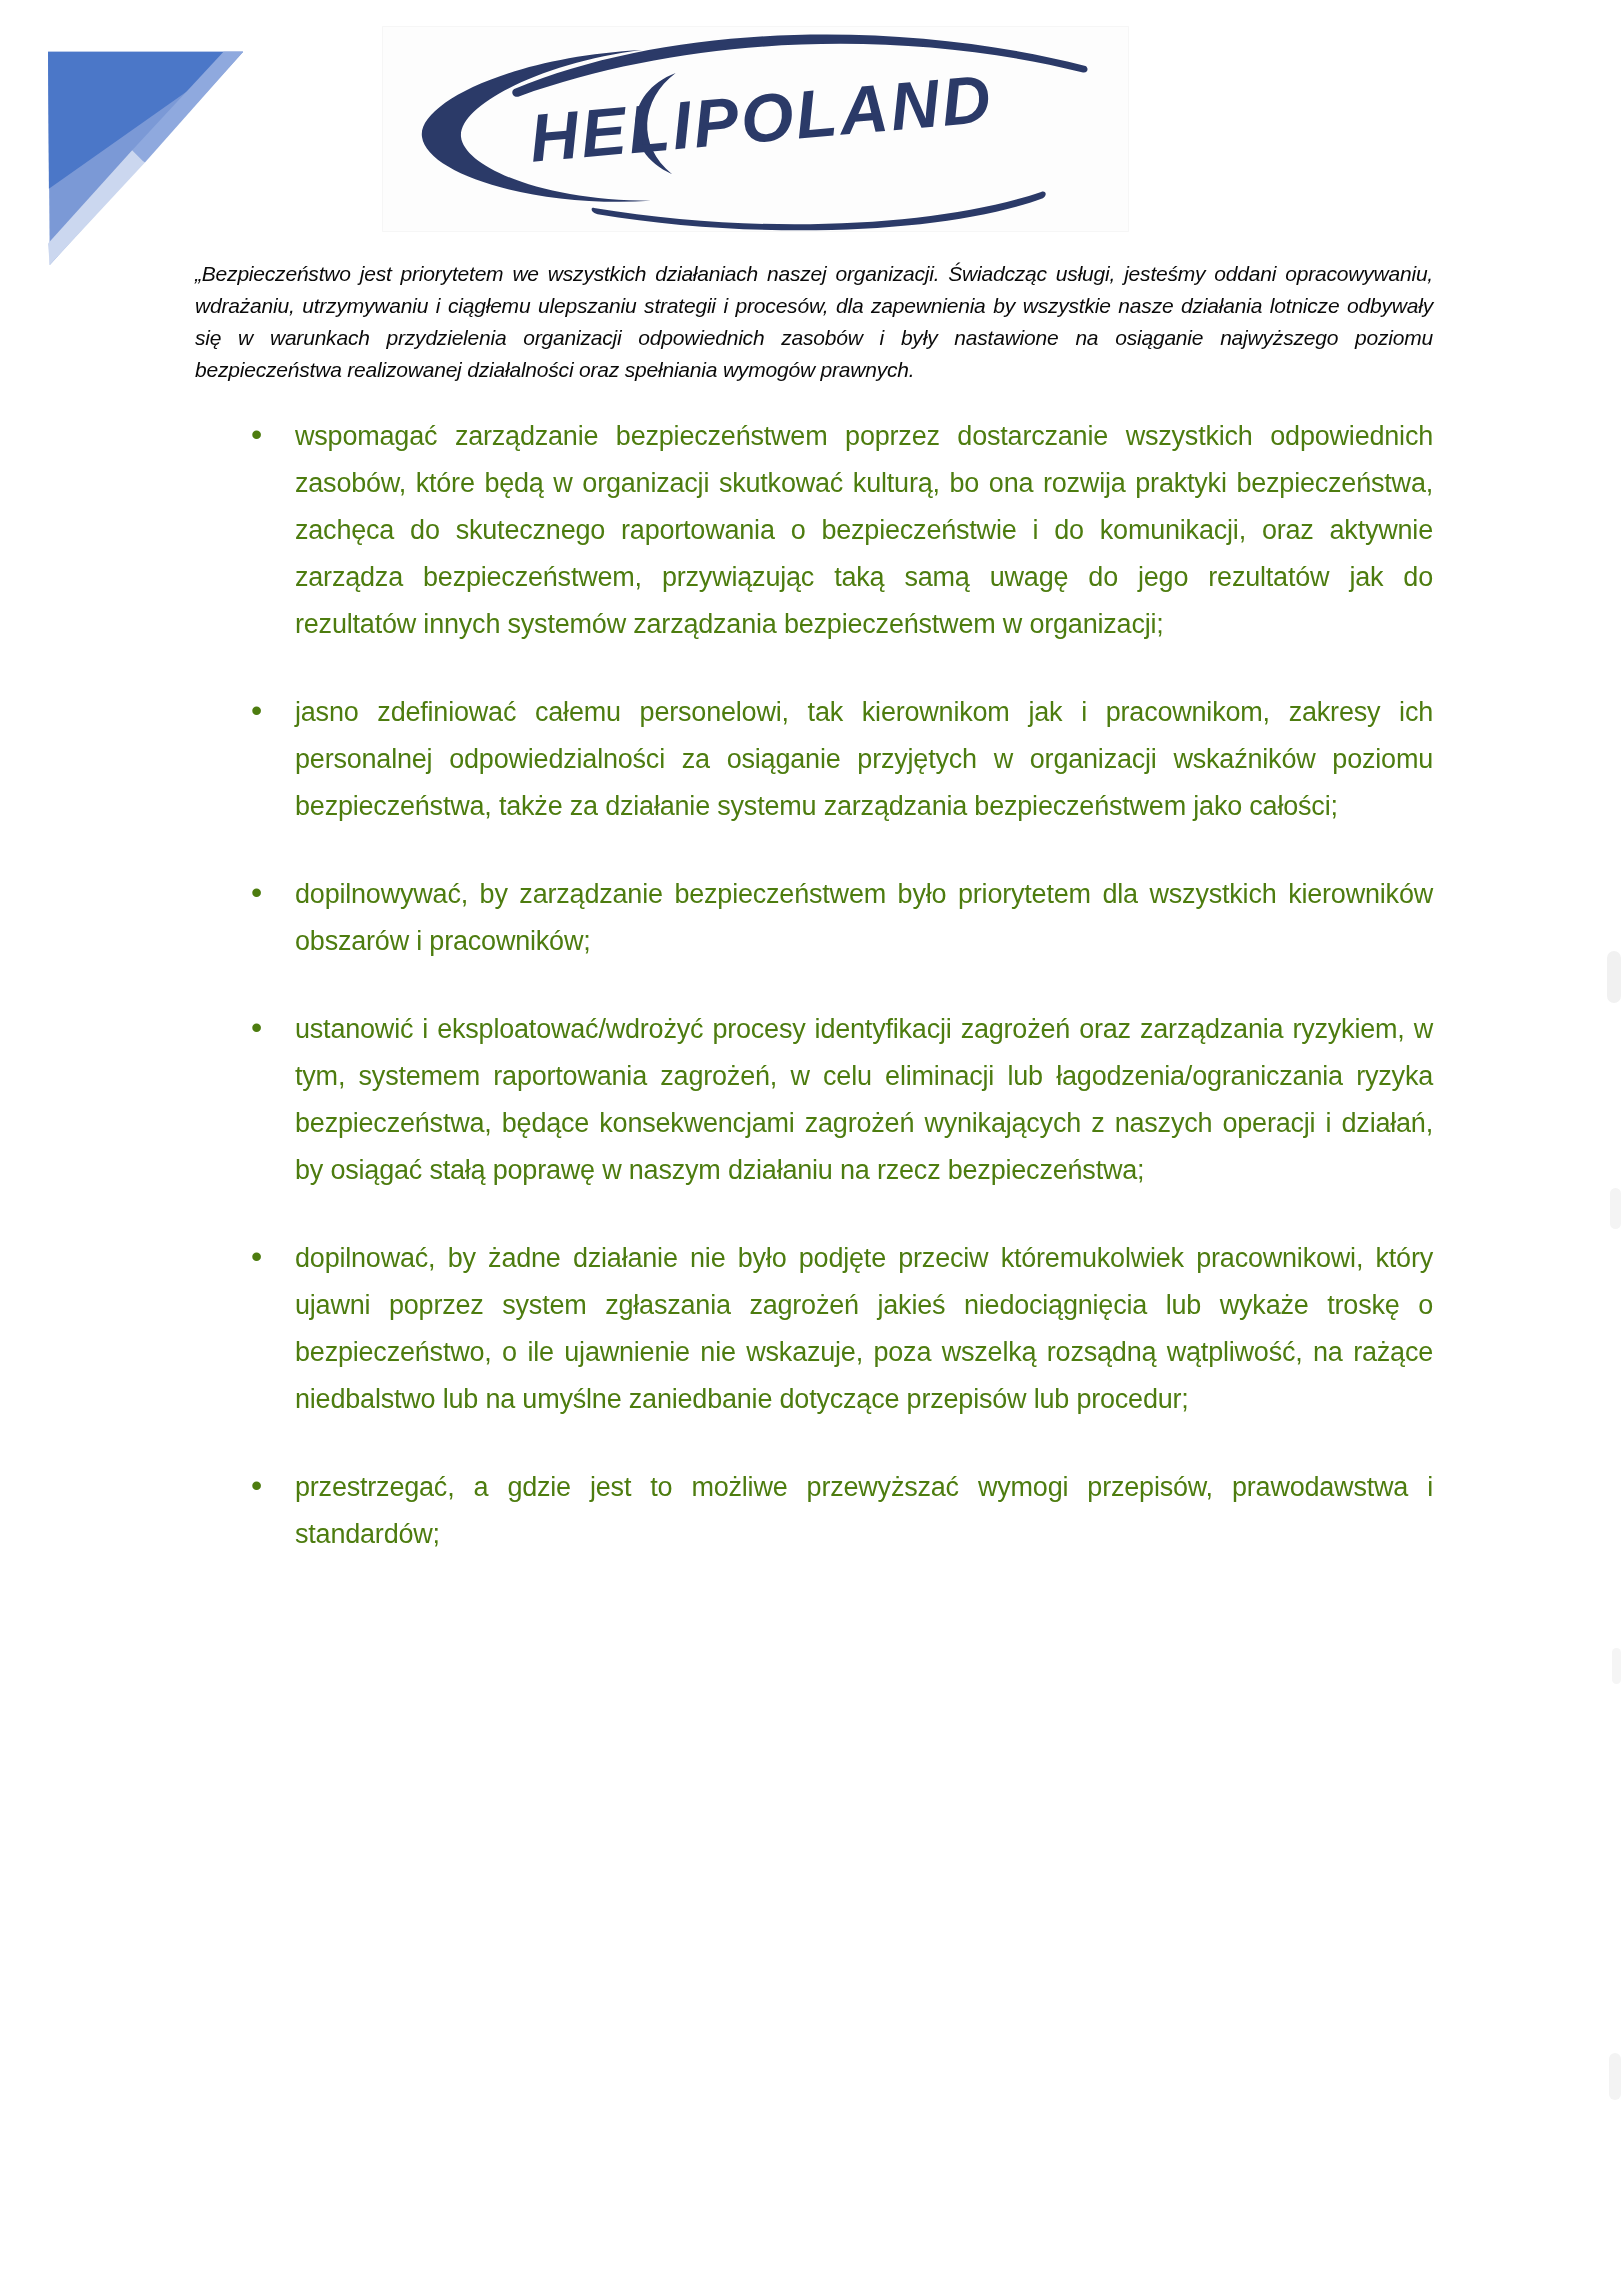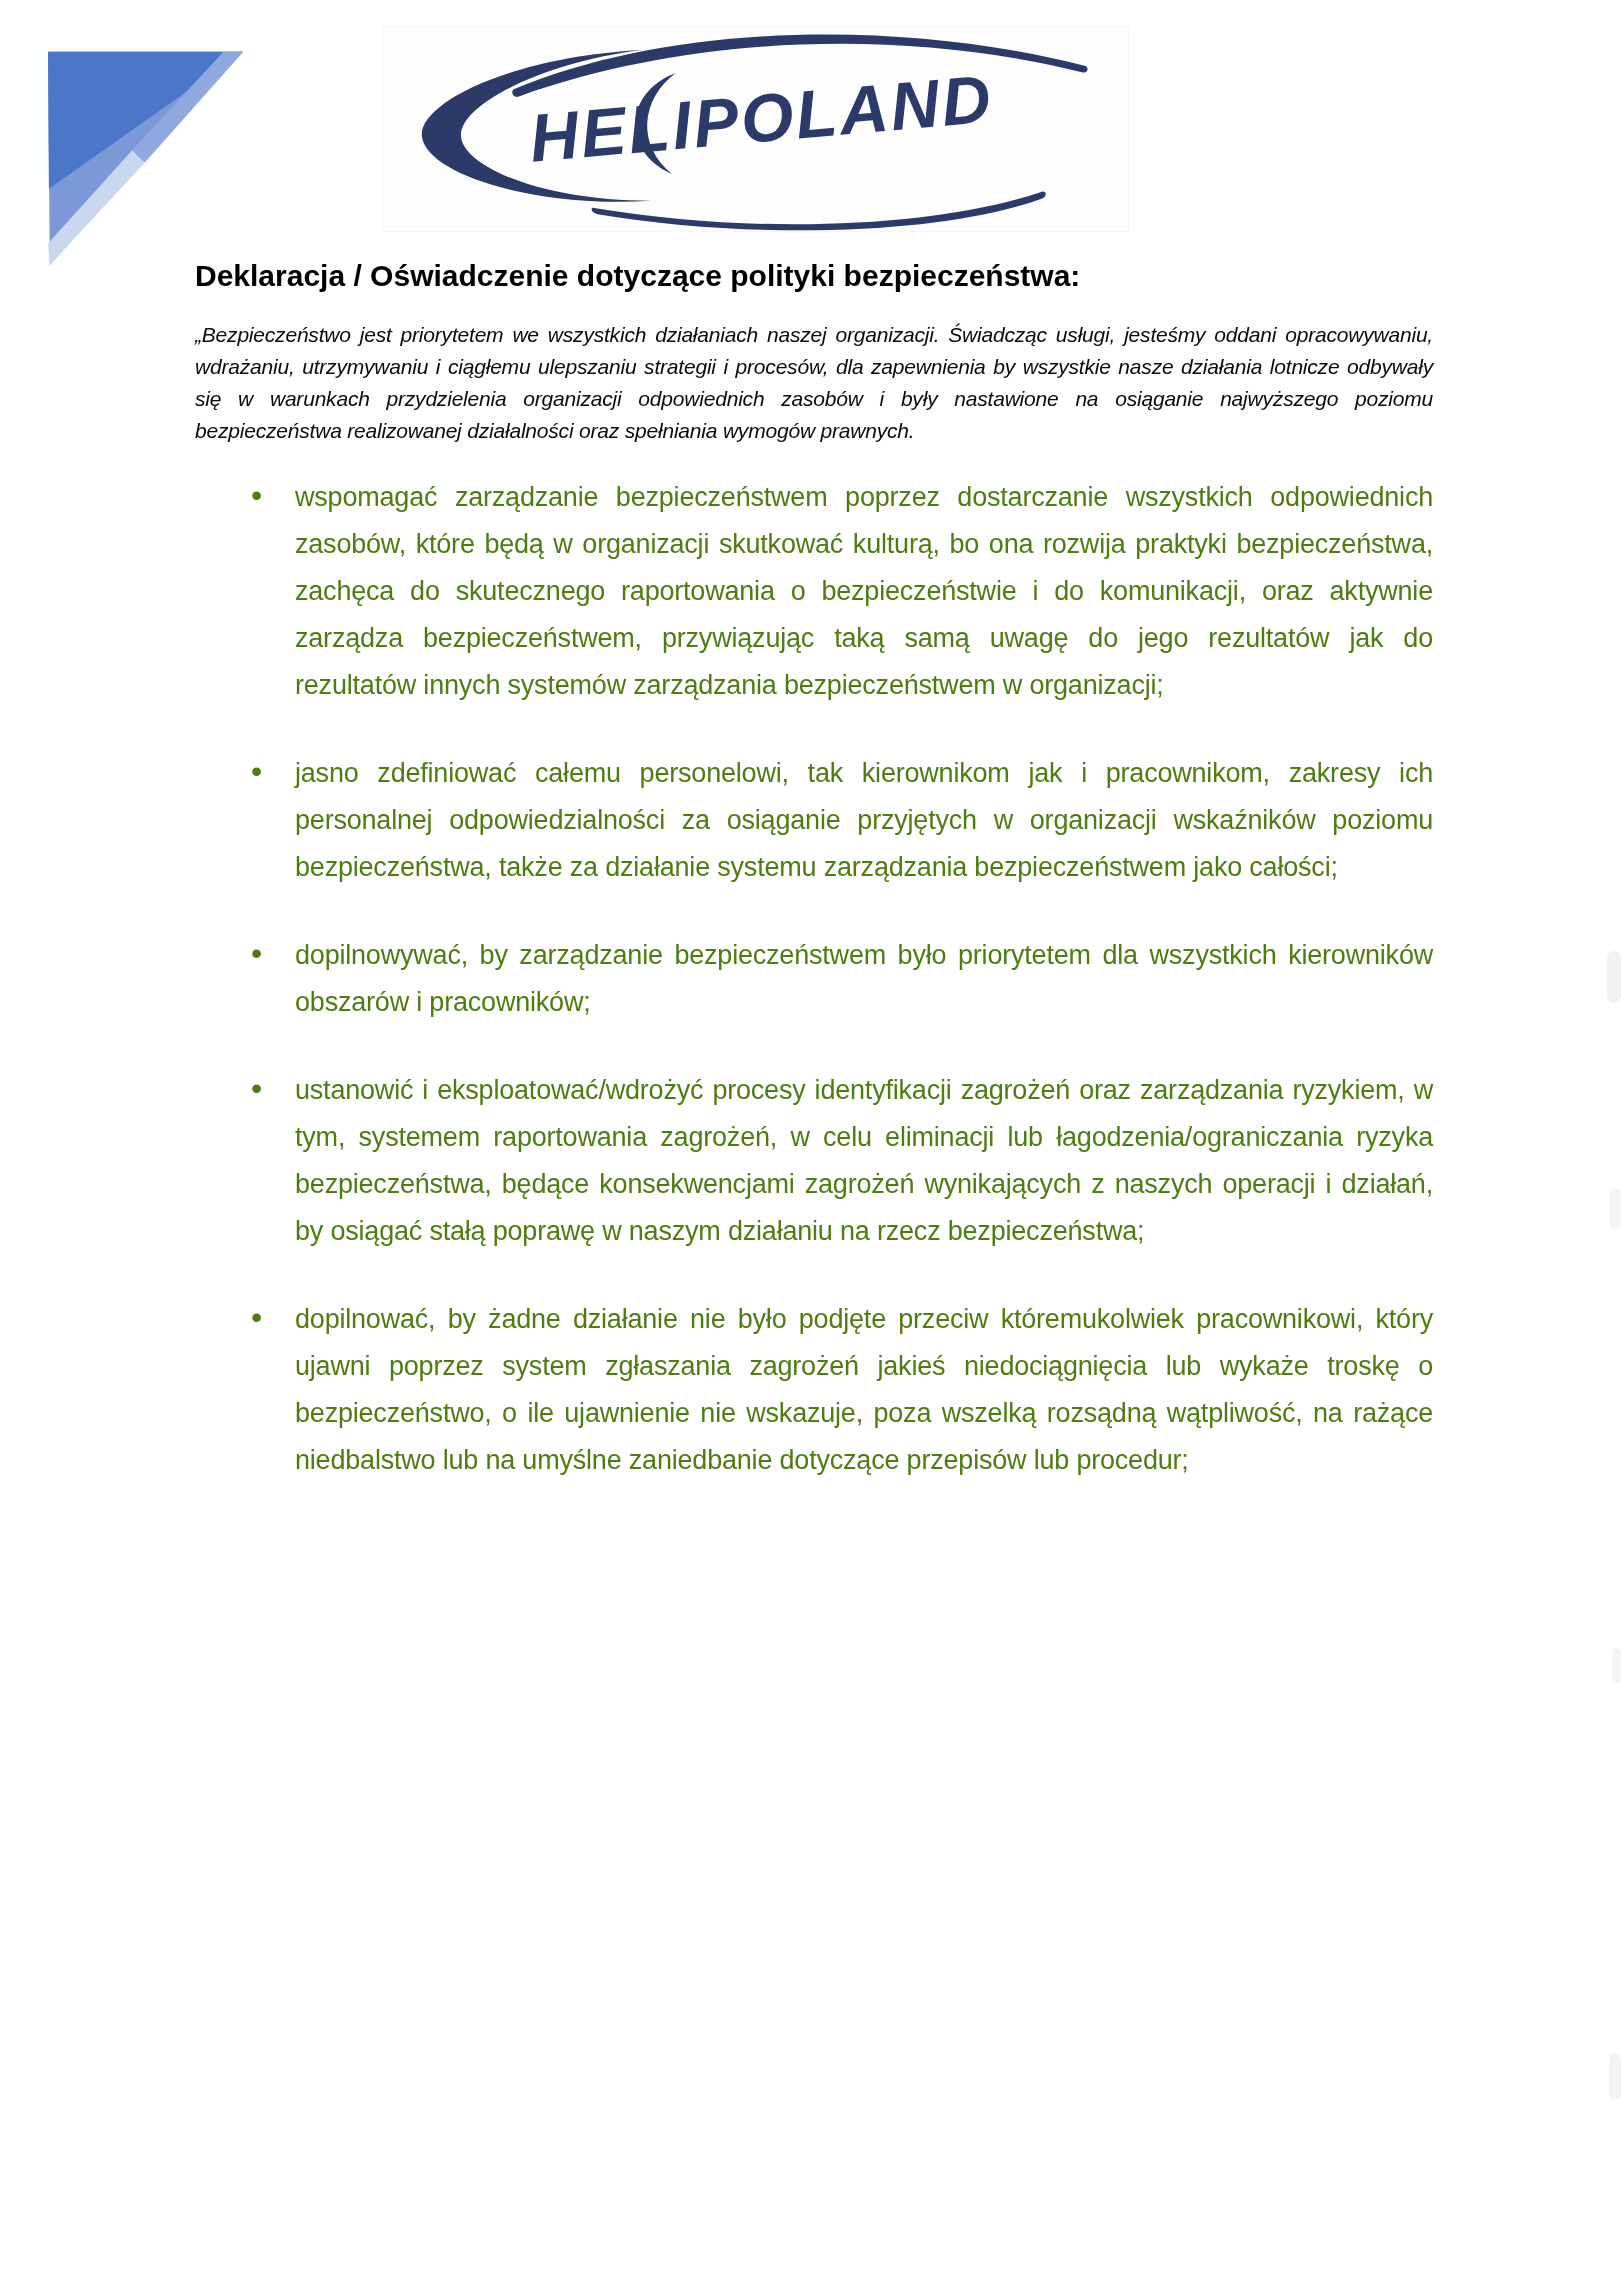--- a/index.html
+++ b/index.html
@@ -107,7 +107,6 @@
   <div class="content">
 
 
-    <h2 class="decl-heading">Deklaracja / Oświadczenie dotyczące polityki bezpieczeństwa:</h2>
 
     <p class="body-para">„Bezpieczeństwo jest priorytetem we wszystkich działaniach naszej organizacji. Świadcząc usługi, jesteśmy oddani opracowywaniu, wdrażaniu, utrzymywaniu i ciągłemu ulepszaniu strategii i procesów, dla zapewnienia by wszystkie nasze działania lotnicze odbywały się w warunkach przydzielenia organizacji odpowiednich zasobów i były nastawione na osiąganie najwyższego poziomu bezpieczeństwa realizowanej działalności oraz spełniania wymogów prawnych.</p>
 

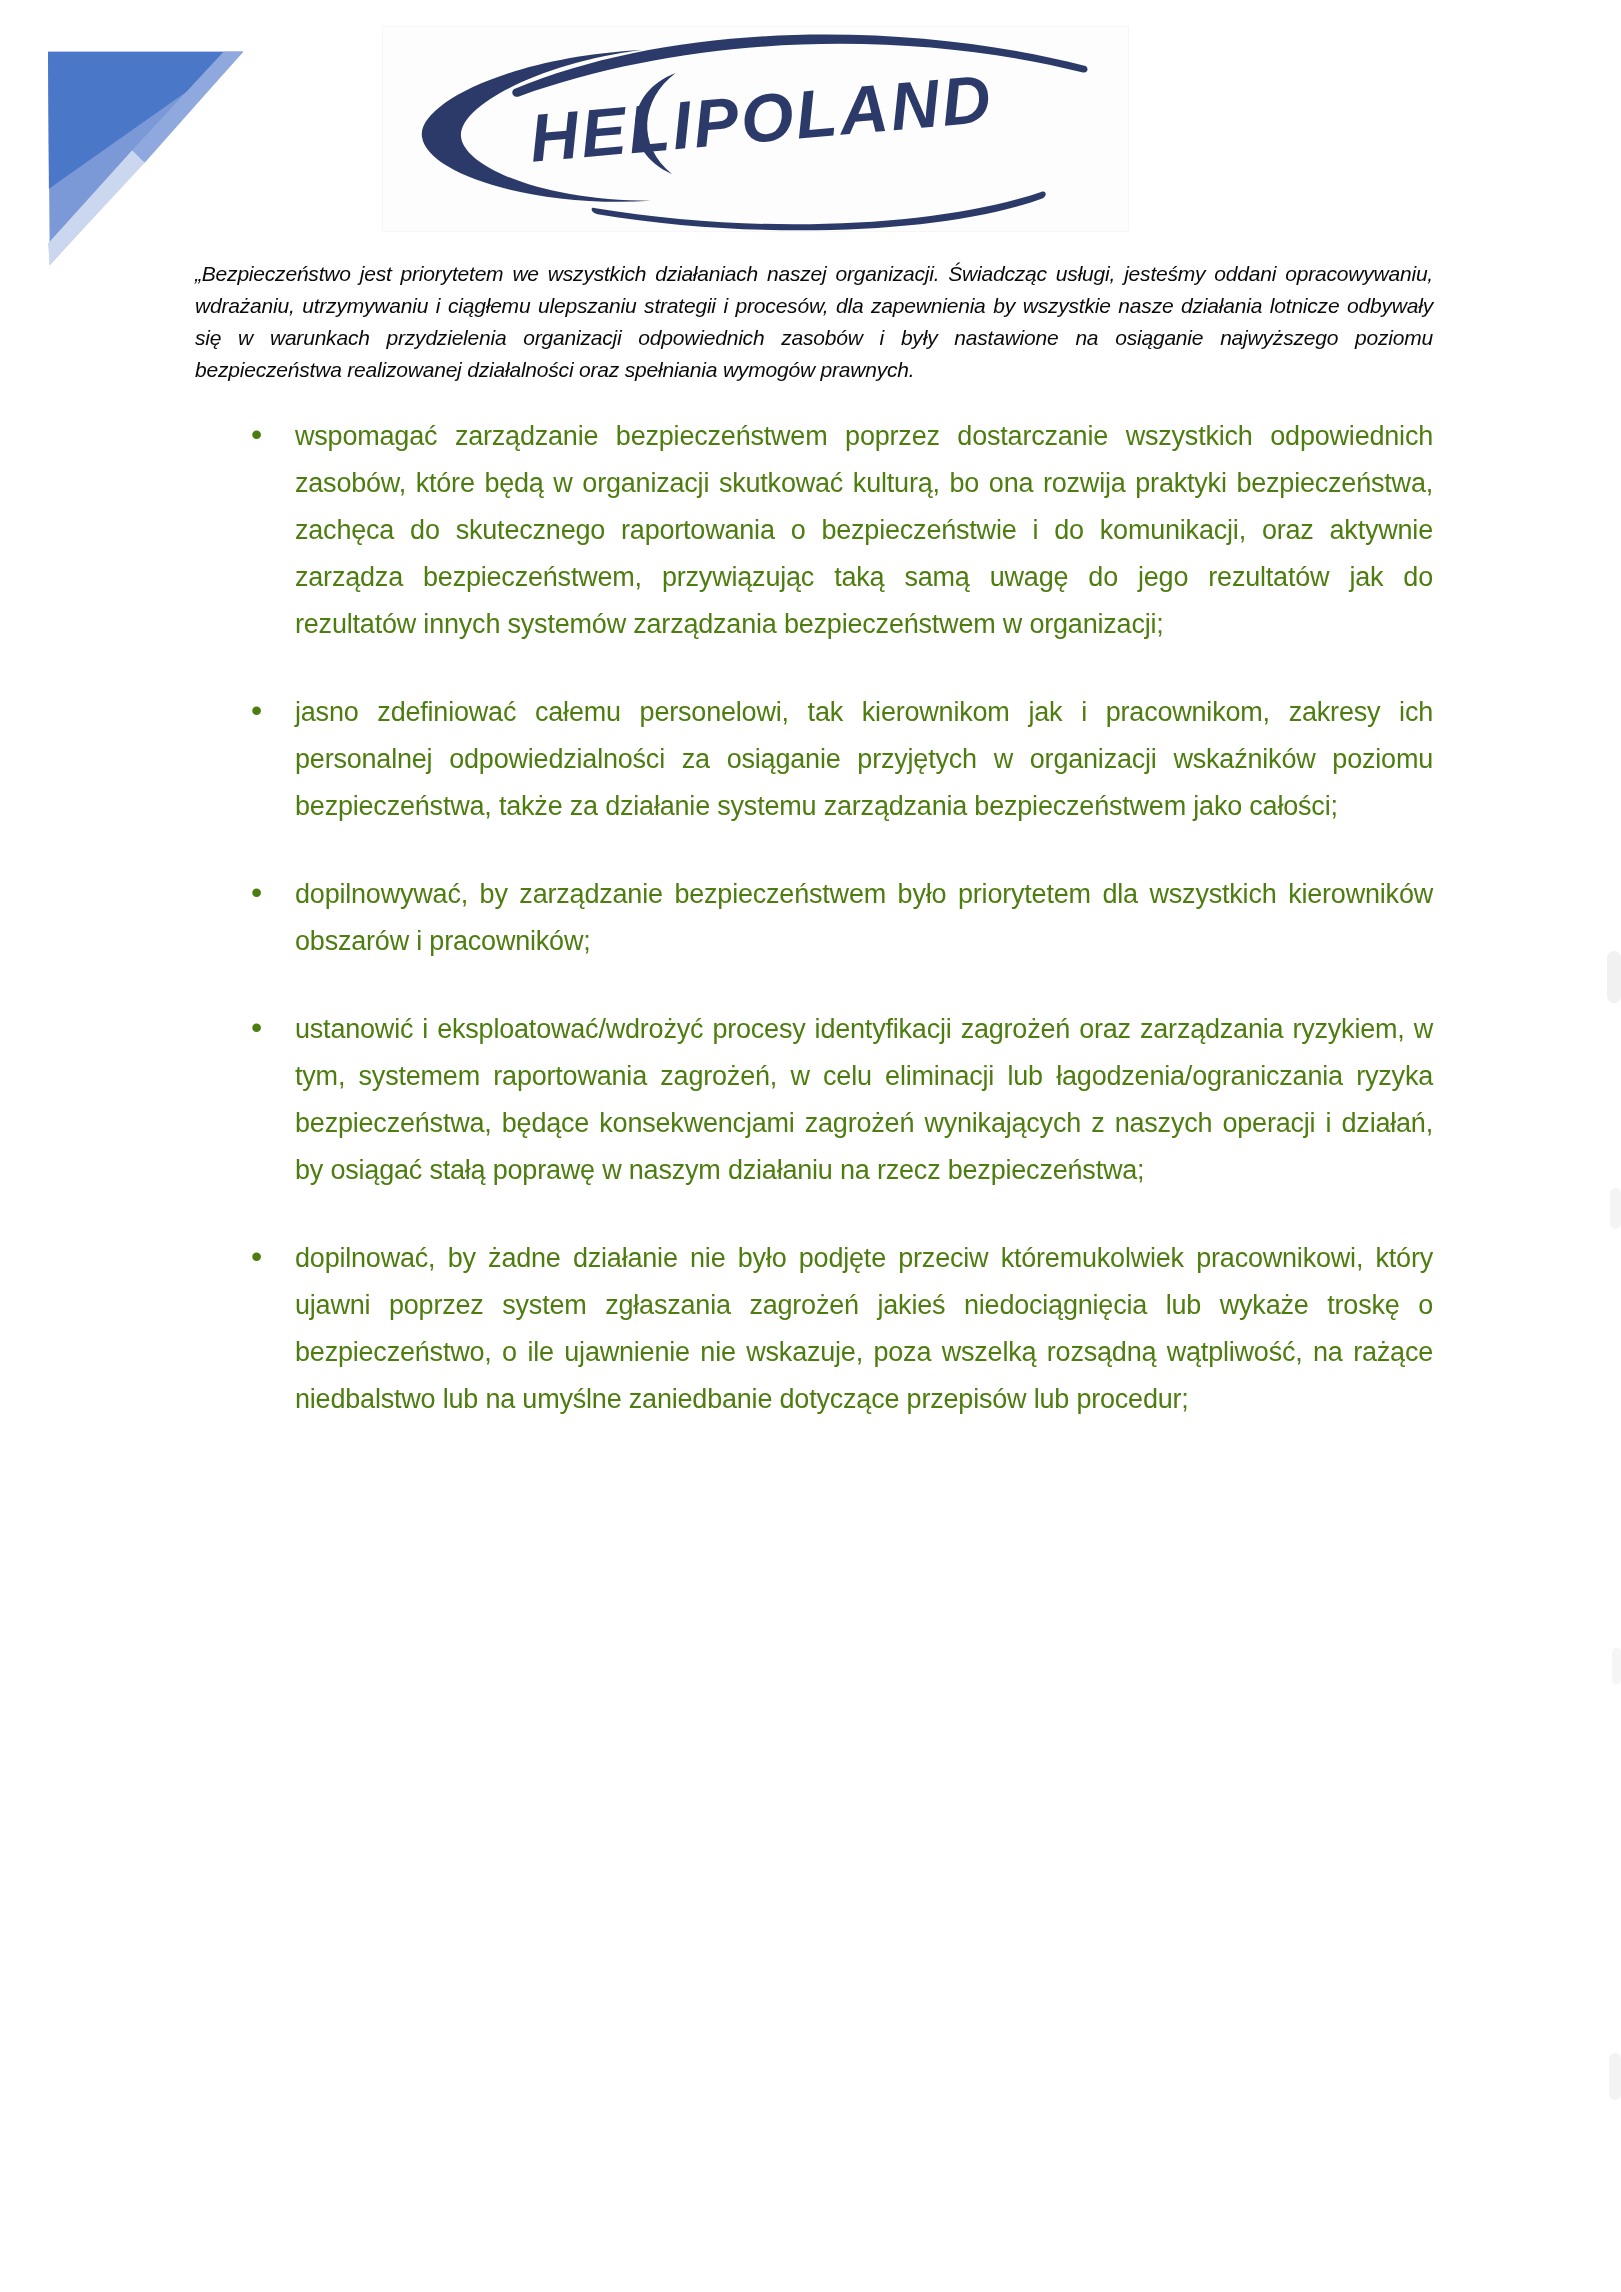--- a/index.html
+++ b/index.html
@@ -116,6 +116,7 @@
       <li>dopilnowywać, by zarządzanie bezpieczeństwem było priorytetem dla wszystkich kierowników obszarów i pracowników;</li>
       <li>ustanowić i eksploatować/wdrożyć procesy identyfikacji zagrożeń oraz zarządzania ryzykiem, w tym, systemem raportowania zagrożeń, w celu eliminacji lub łagodzenia/ograniczania ryzyka bezpieczeństwa, będące konsekwencjami zagrożeń wynikających z naszych operacji i działań, by osiągać stałą poprawę w naszym działaniu na rzecz bezpieczeństwa;</li>
       <li>dopilnować, by żadne działanie nie było podjęte przeciw któremukolwiek pracownikowi, który ujawni poprzez system zgłaszania zagrożeń jakieś niedociągnięcia lub wykaże troskę o bezpieczeństwo, o ile ujawnienie nie wskazuje, poza wszelką rozsądną wątpliwość, na rażące niedbalstwo lub na umyślne zaniedbanie dotyczące przepisów lub procedur;</li>
+      <li>przestrzegać, a gdzie jest to możliwe przewyższać wymogi przepisów, prawodawstwa i standardów;</li>
     </ul>
 
   </div>

